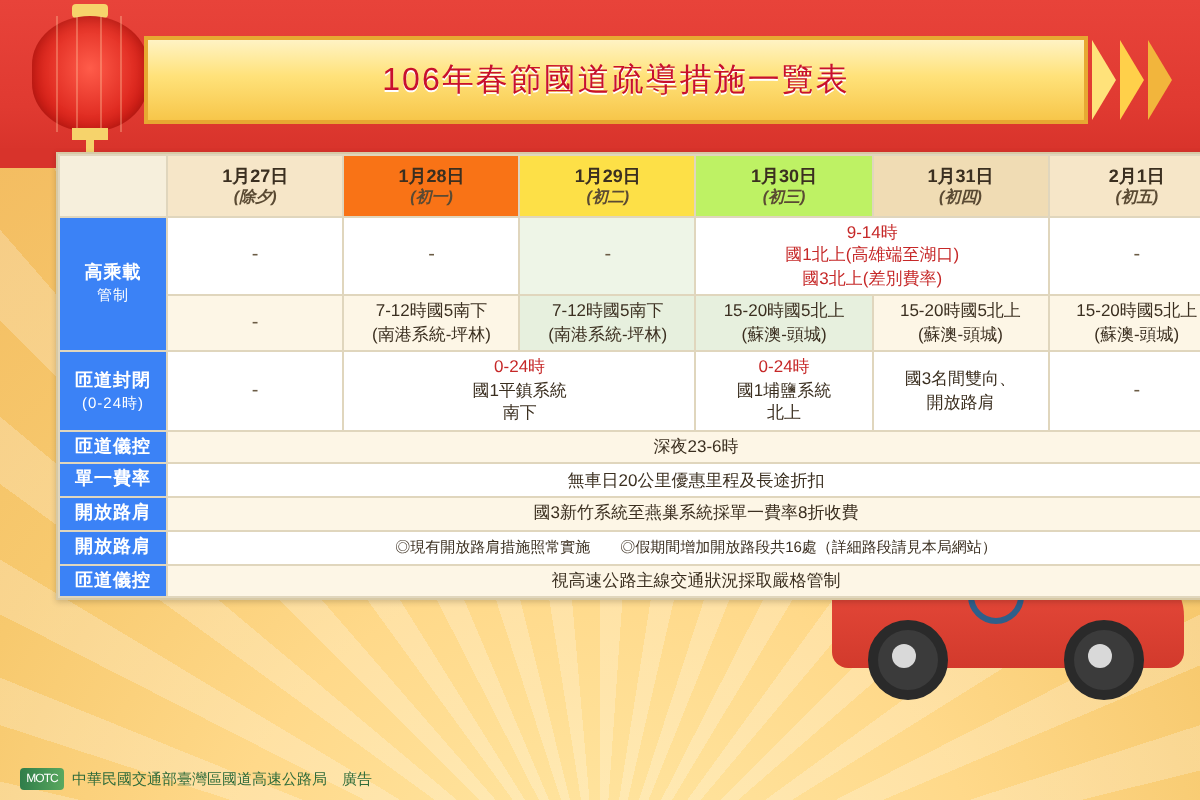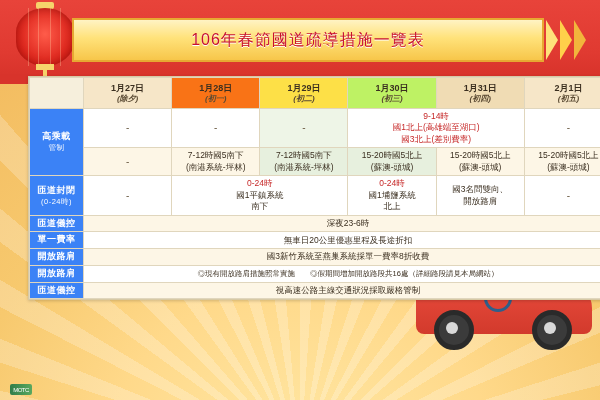--- a/index.html
+++ b/index.html
@@ -368,6 +368,7 @@
 
 <div class="footer">
   <span class="logo">MOTC</span>
+  <span>中華民國交通部臺灣區國道高速公路局　廣告</span>
 </div>
 
 </body></html>

